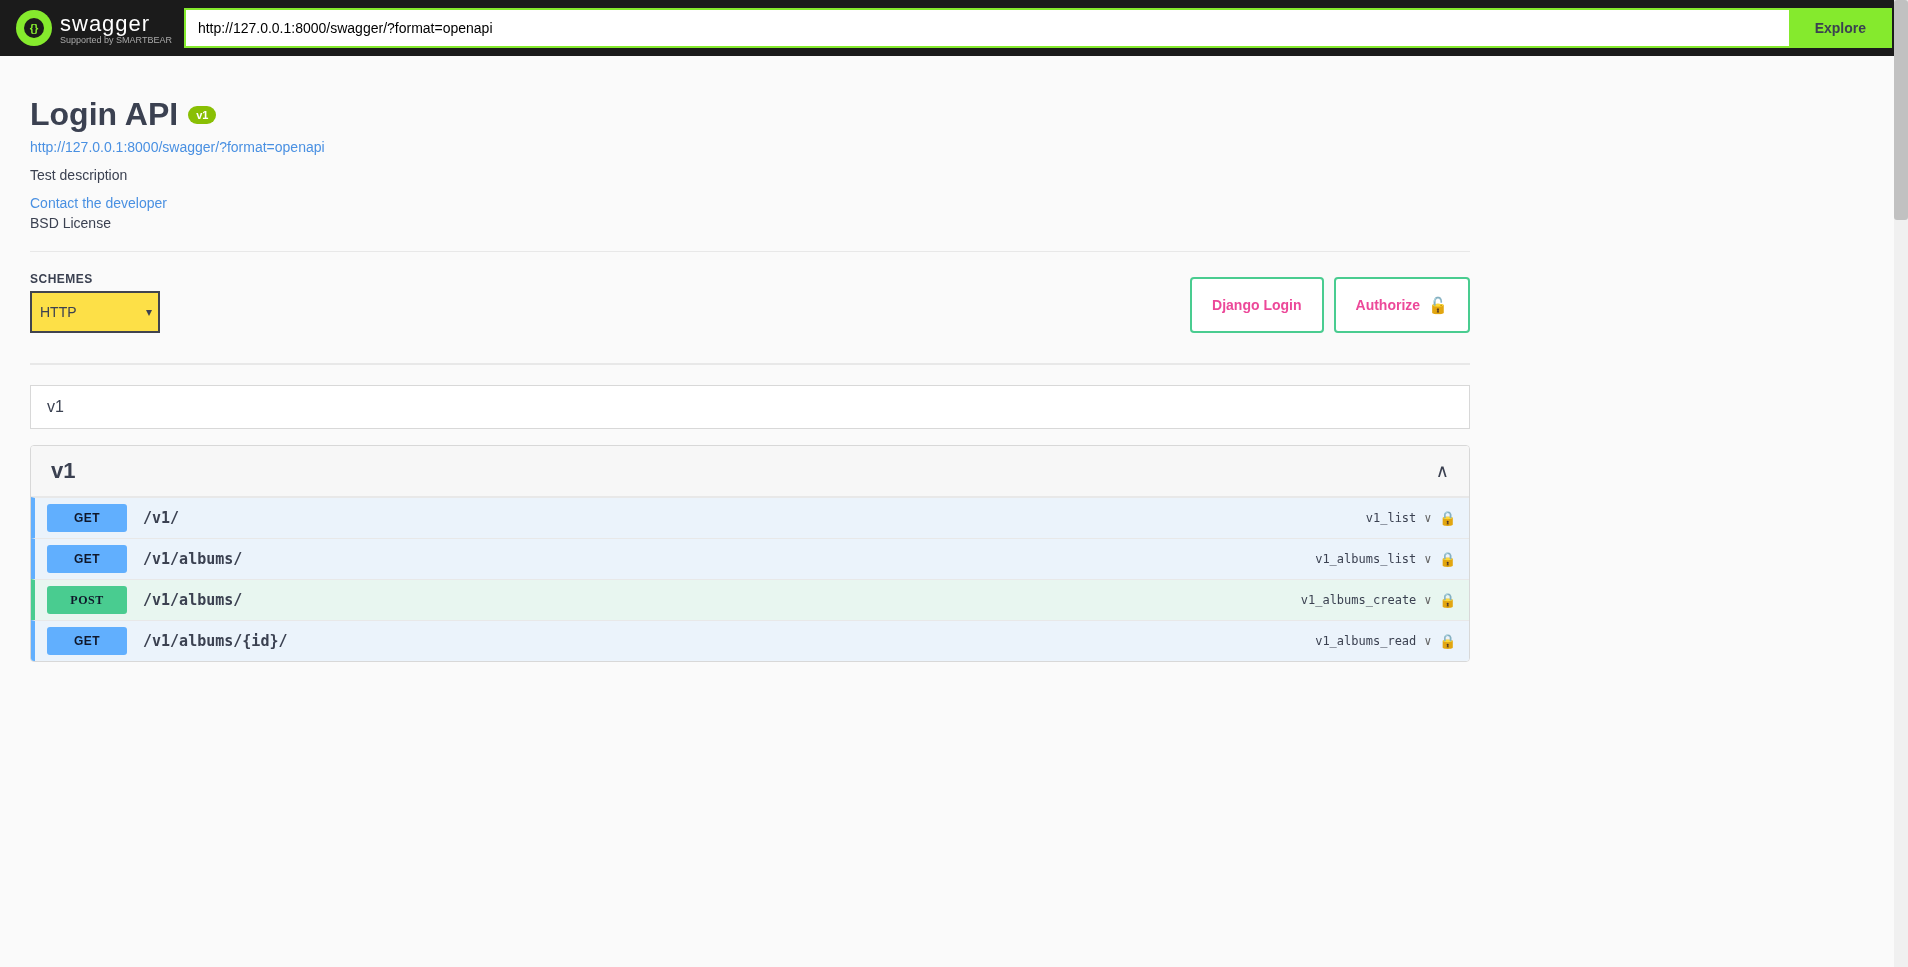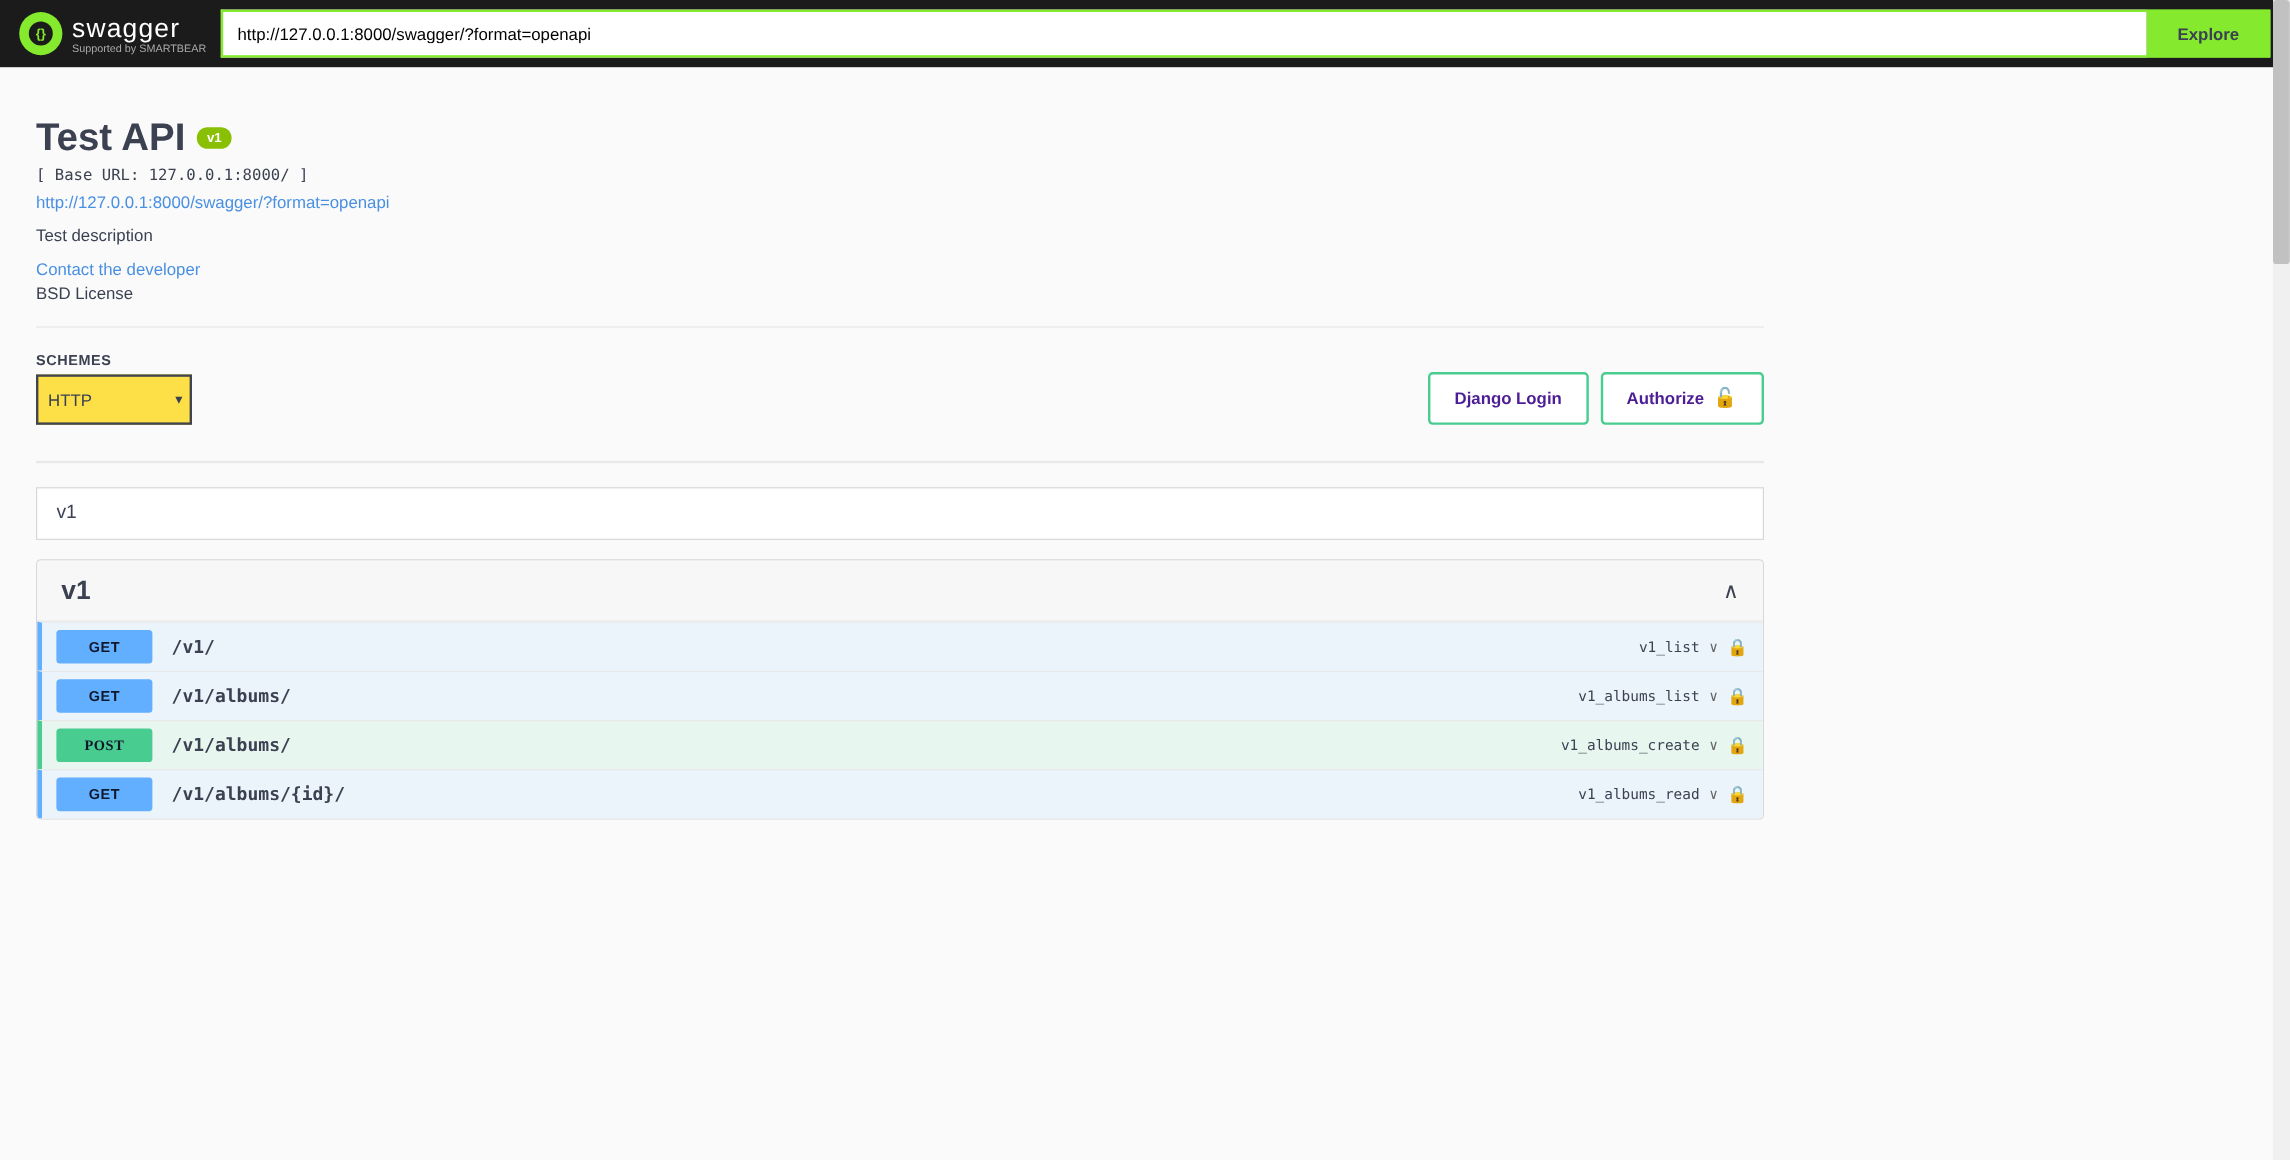--- a/index.html
+++ b/index.html
@@ -340,7 +340,7 @@
 
   <div class="api-header">
     <div class="api-title-row">
-      <h1 class="api-title">Test API</h1>
+      <h1 class="api-title">Login API</h1>
       <span class="version-badge">v1</span>
     </div>
     <p class="base-url">[ Base URL: 127.0.0.1:8000/ ]</p>

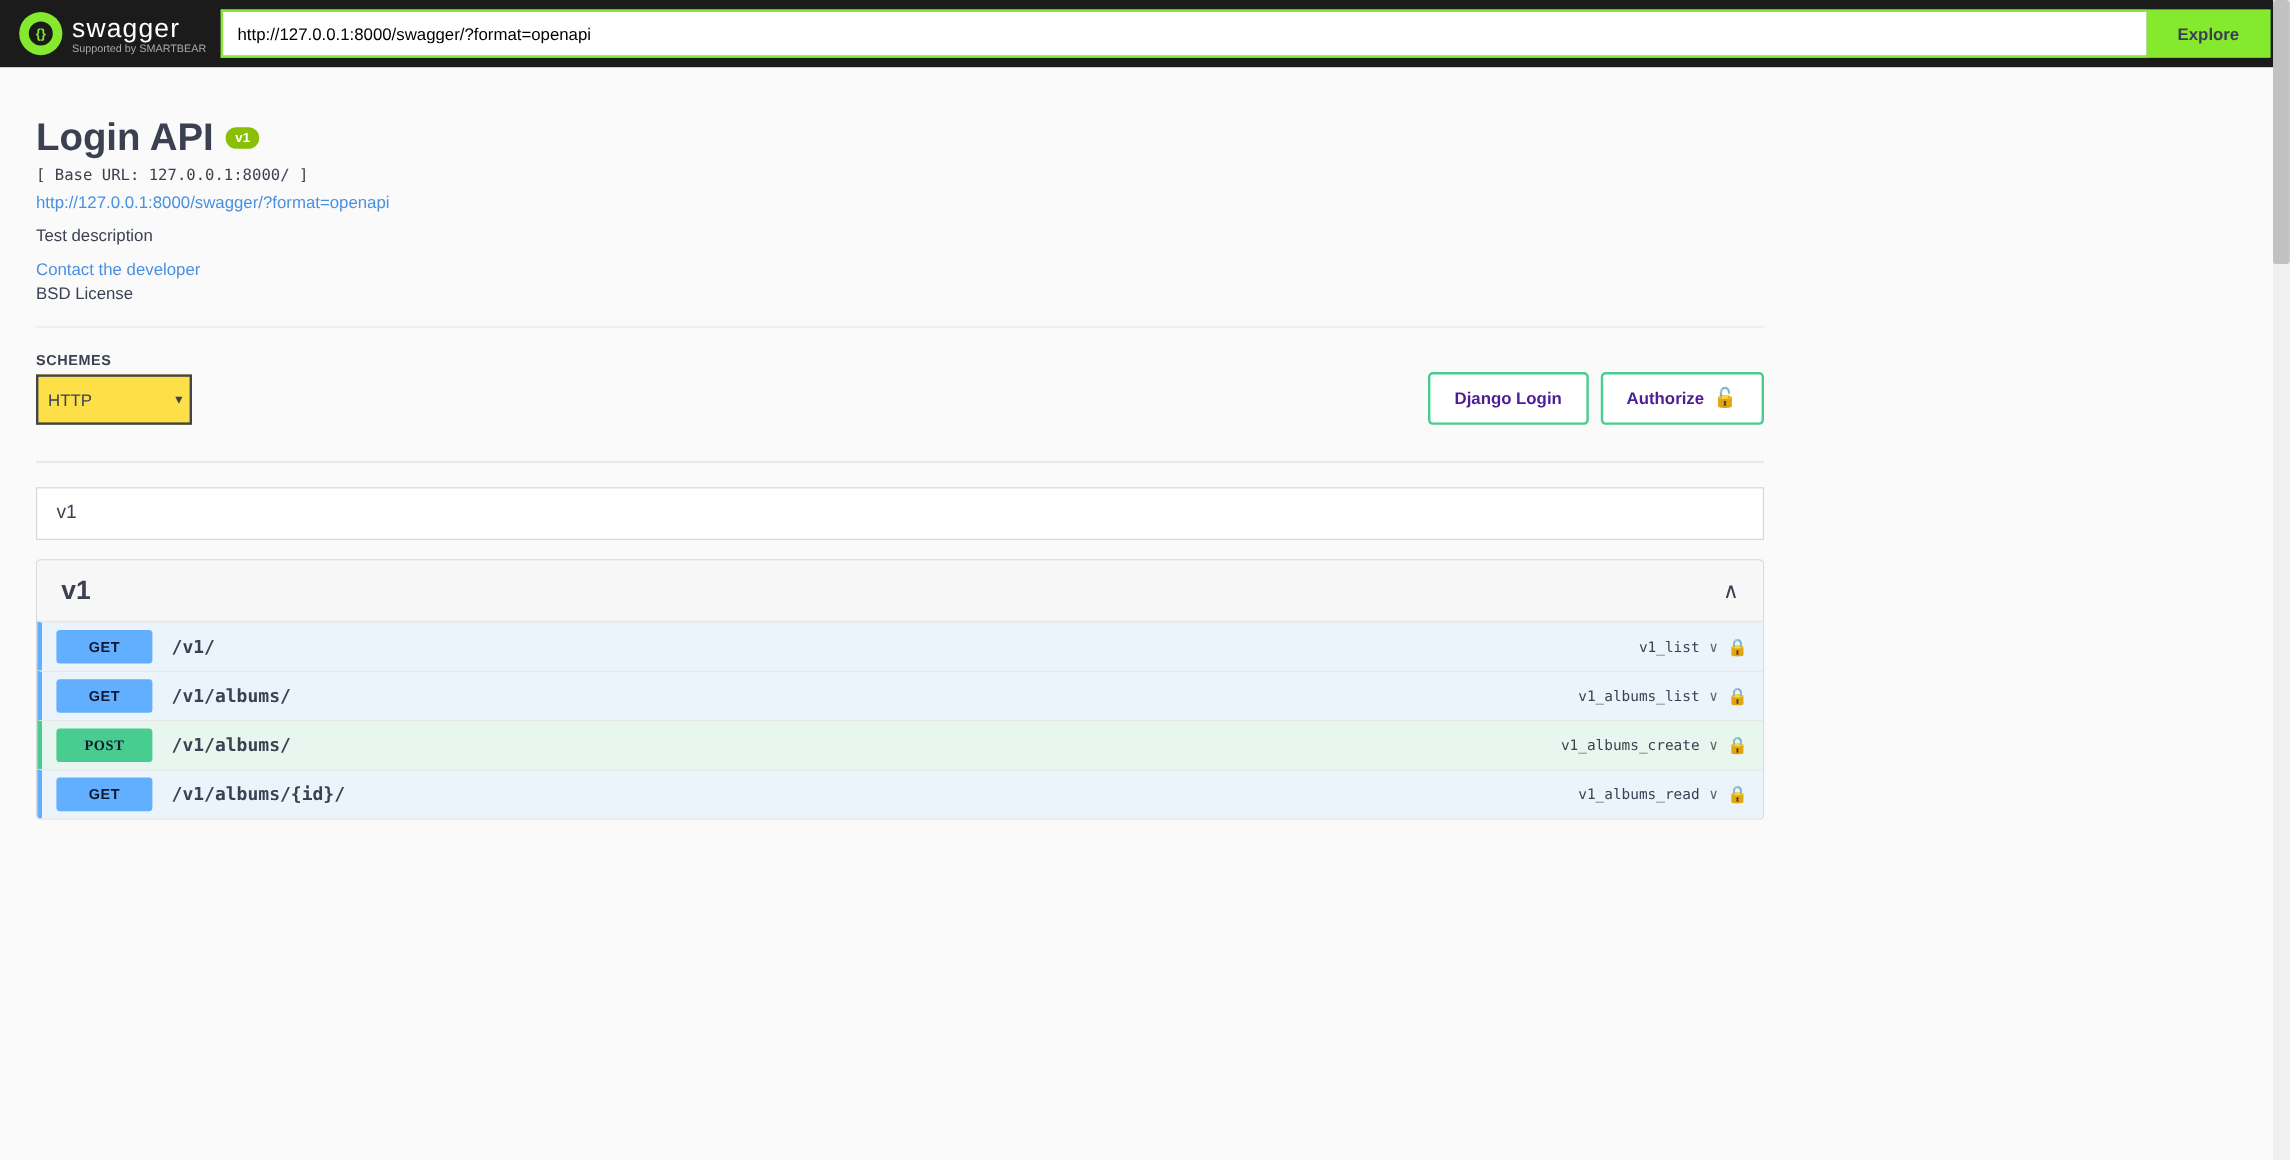--- a/index.html
+++ b/index.html
@@ -343,7 +343,6 @@
       <h1 class="api-title">Login API</h1>
       <span class="version-badge">v1</span>
     </div>
-    <p class="base-url">[ Base URL: 127.0.0.1:8000/ ]</p>
     <a class="api-link" href="#">http://127.0.0.1:8000/swagger/?format=openapi</a>
     <p class="api-description">Test description</p>
     <div class="api-meta">

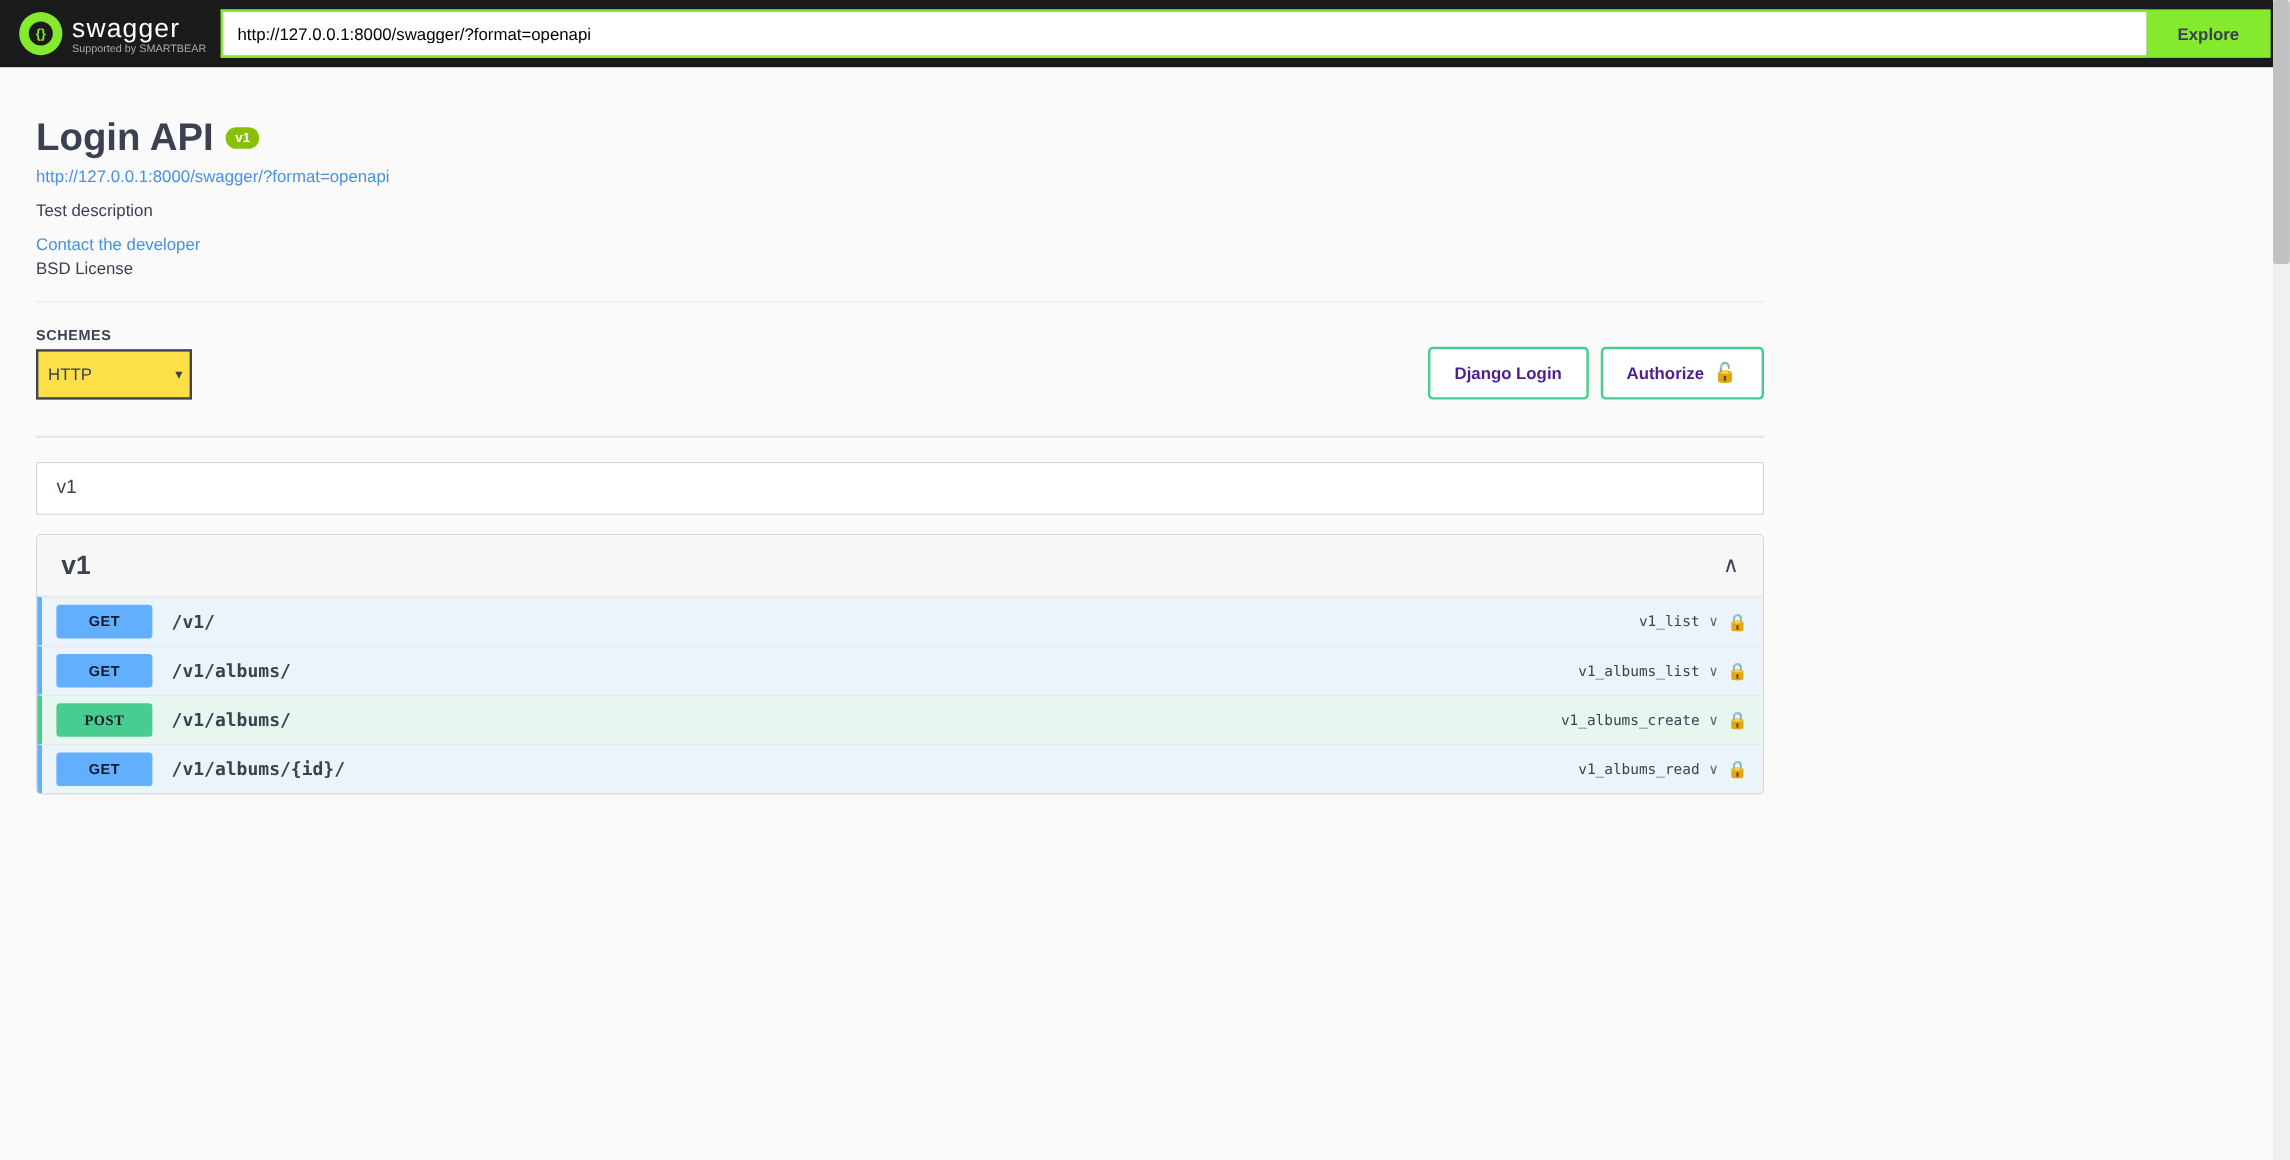--- a/index.html
+++ b/index.html
@@ -198,11 +198,11 @@
       gap: 10px;
     }
     .auth-btn {
-      height: 44px;
+      height: 56px;
       padding: 0 20px;
       border: 2px solid #49cc90;
       background: white;
-      color: #4c1d95;
+      color: #ec4899;
       font-size: 14px;
       font-weight: 600;
       cursor: pointer;

